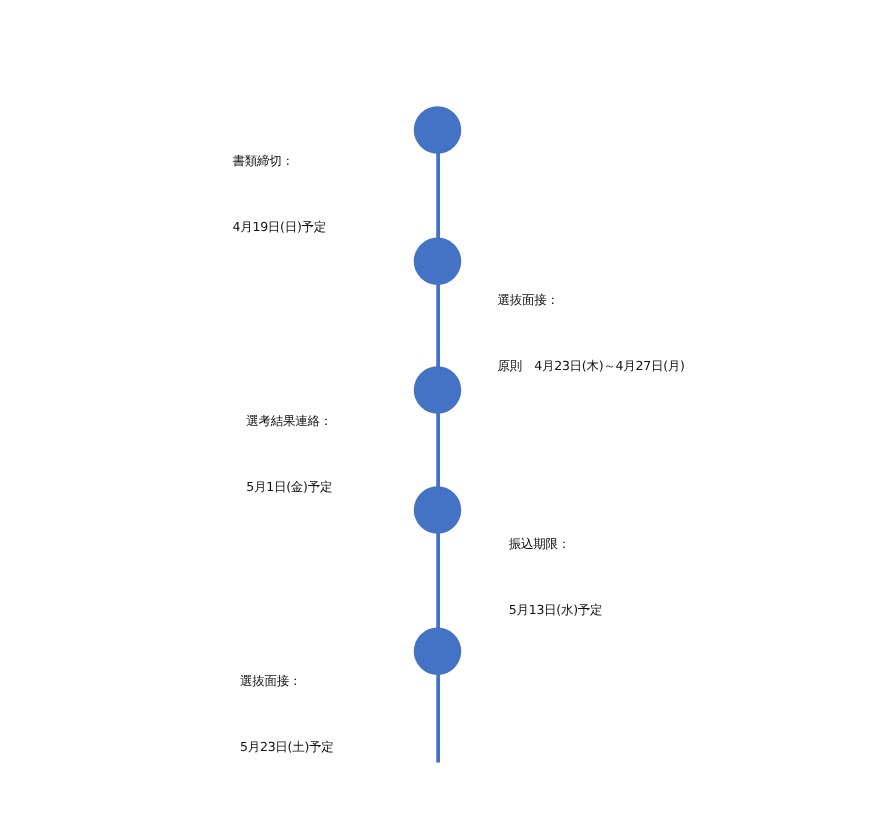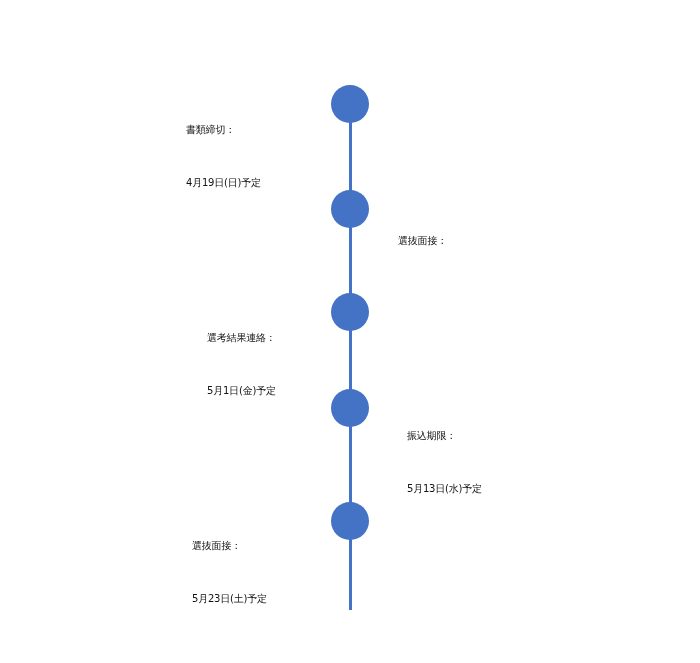--- a/index.html
+++ b/index.html
@@ -55,6 +55,7 @@
   <div class="node" style="top:190px;"></div>
   <div class="label" style="left:398px; top:197px;">
     <span>選抜面接：</span>
+    <span>原則　4月23日(木)～4月27日(月)</span>
   </div>
 
   <div class="node" style="top:293px;"></div>

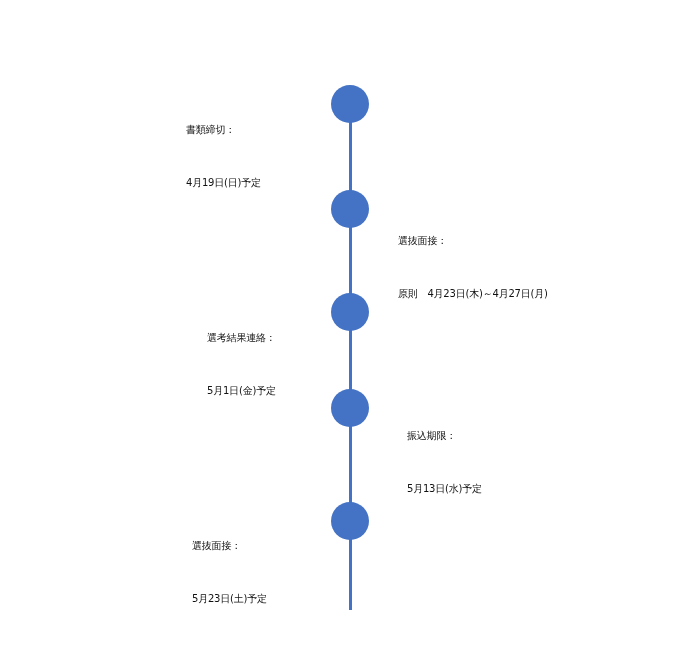--- a/index.html
+++ b/index.html
@@ -59,7 +59,7 @@
   </div>
 
   <div class="node" style="top:293px;"></div>
-  <div class="label" style="left:207px; top:294px;">
+  <div class="label" style="left:197px; top:294px;">
     <span>選考結果連絡：</span>
     <span>5月1日(金)予定</span>
   </div>

